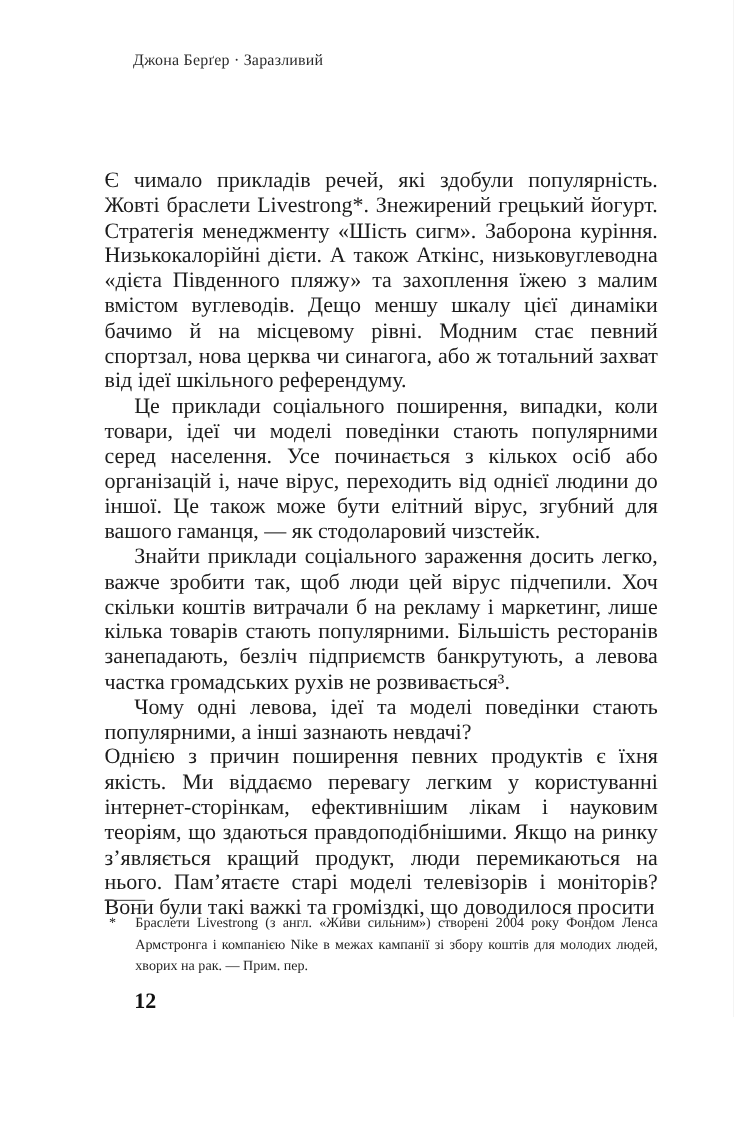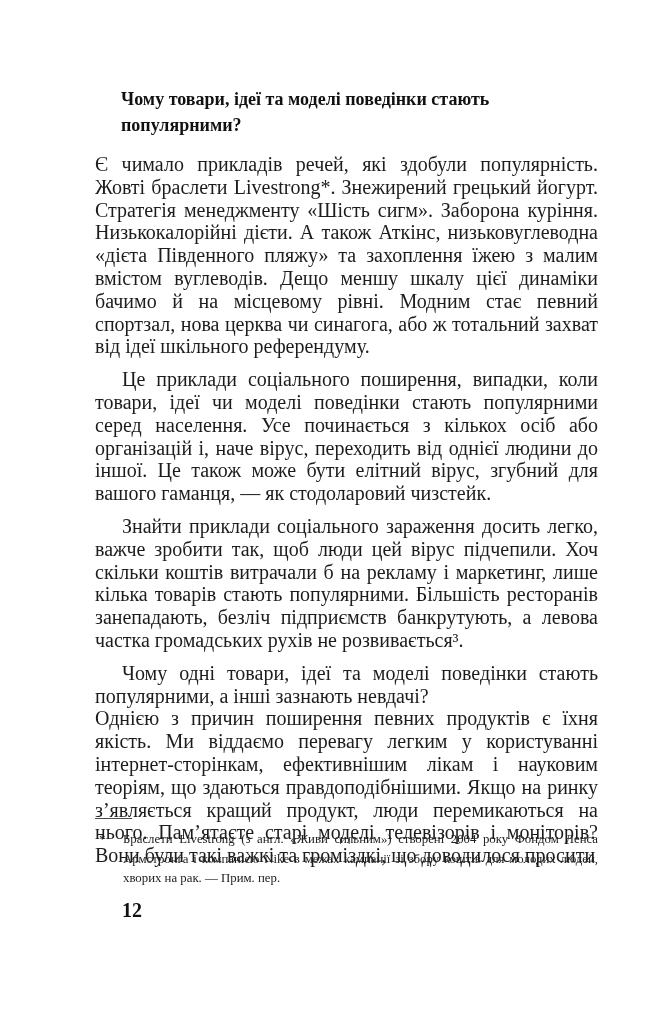--- a/index.html
+++ b/index.html
@@ -96,6 +96,7 @@
 
 <div class="page">
 
+  <div class="running-header">Джона Берґер · Заразливий</div>
 
   <h1 class="chapter-heading">Чому товари, ідеї та моделі поведінки стають популярними?</h1>
 

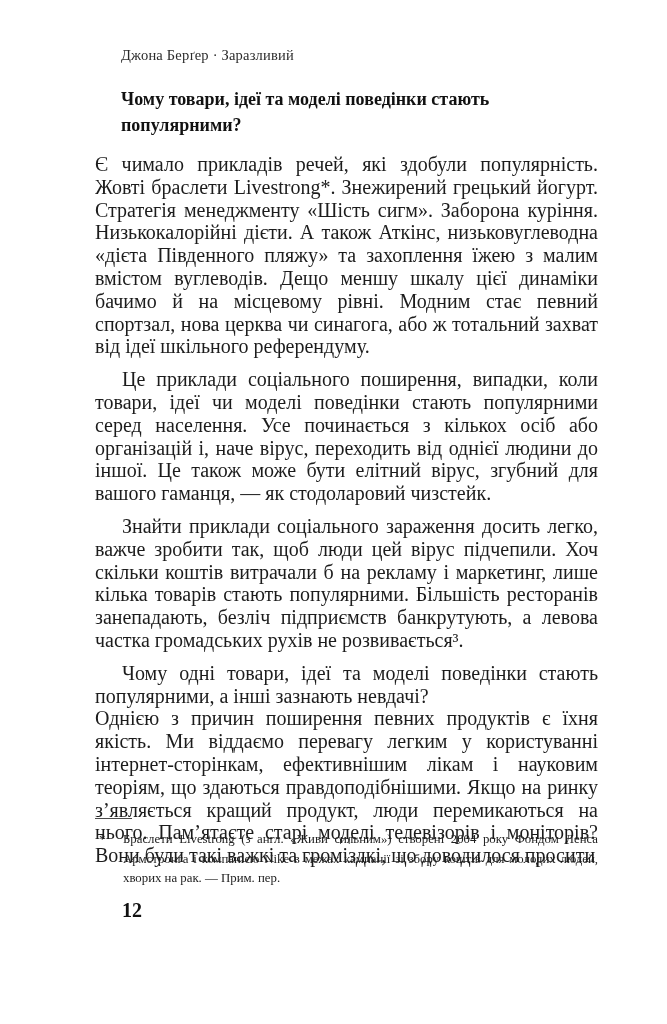--- a/index.html
+++ b/index.html
@@ -98,7 +98,6 @@
 
   <div class="running-header">Джона Берґер · Заразливий</div>
 
-  <h1 class="chapter-heading">Чому товари, ідеї та моделі поведінки стають популярними?</h1>
 
   <div class="body-text">
     <p>Є чимало прикладів речей, які здобули популярність. Жовті браслети Livestrong*. Знежирений грецький йогурт. Стратегія менеджменту «Шість сигм». Заборона куріння. Низькокалорійні дієти. А також Аткінс, низьковуглеводна «дієта Південного пляжу» та захоплення їжею з малим вмістом вуглеводів. Дещо меншу шкалу цієї динаміки бачимо й на місцевому рівні. Модним стає певний спортзал, нова церква чи синагога, або ж тотальний захват від ідеї шкільного референдуму.</p>

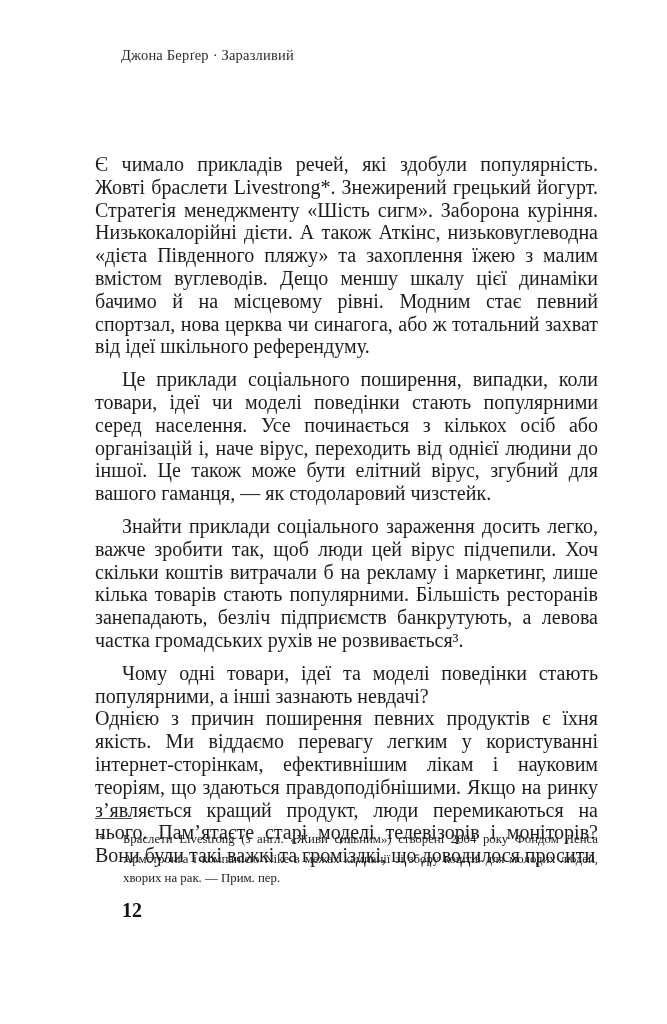--- a/index.html
+++ b/index.html
@@ -53,7 +53,6 @@
   }
   .body-text p.indent {
     text-indent: 27px;
-    margin-top: 10px;
   }
   .body-text p.section-gap {
   }

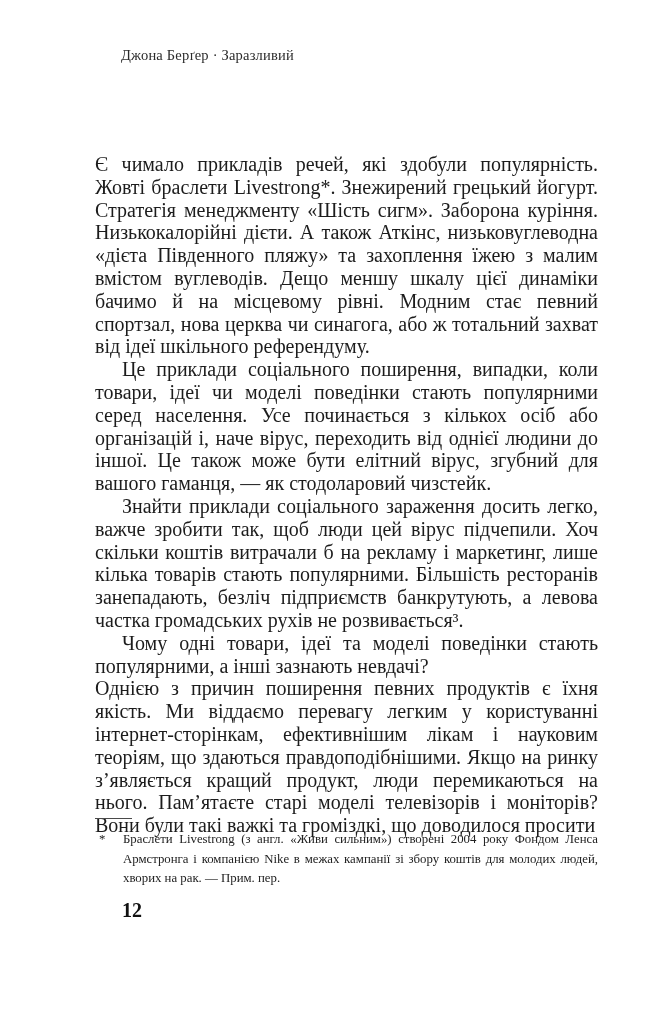--- a/index.html
+++ b/index.html
@@ -102,7 +102,7 @@
     <p>Є чимало прикладів речей, які здобули популярність. Жовті браслети Livestrong*. Знежирений грецький йогурт. Стратегія менеджменту «Шість сигм». Заборона куріння. Низькокалорійні дієти. А також Аткінс, низьковуглеводна «дієта Південного пляжу» та захоплення їжею з малим вмістом вуглеводів. Дещо меншу шкалу цієї динаміки бачимо й на місцевому рівні. Модним стає певний спортзал, нова церква чи синагога, або ж тотальний захват від ідеї шкільного референдуму.</p>
     <p class="indent">Це приклади соціального поширення, випадки, коли товари, ідеї чи моделі поведінки стають популярними серед населення. Усе починається з кількох осіб або організацій і, наче вірус, переходить від однієї людини до іншої. Це також може бути елітний вірус, згубний для вашого гаманця, — як стодоларовий чизстейк.</p>
     <p class="indent">Знайти приклади соціального зараження досить легко, важче зробити так, щоб люди цей вірус підчепили. Хоч скільки коштів витрачали б на рекламу і маркетинг, лише кілька товарів стають популярними. Більшість ресторанів занепадають, безліч підприємств банкрутують, а левова частка громадських рухів не розвивається³.</p>
-    <p class="indent">Чому одні товари, ідеї та моделі поведінки стають популярними, а інші зазнають невдачі?</p>
+    <p class="indent">Чому одні левова, ідеї та моделі поведінки стають популярними, а інші зазнають невдачі?</p>
     <p class="section-gap">Однією з причин поширення певних продуктів є їхня якість. Ми віддаємо перевагу легким у користуванні інтернет-сторінкам, ефективнішим лікам і науковим теоріям, що здаються правдоподібнішими. Якщо на ринку з’являється кращий продукт, люди перемикаються на нього. Пам’ятаєте старі моделі телевізорів і моніторів? Вони були такі важкі та громіздкі, що доводилося просити</p>
   </div>
 

